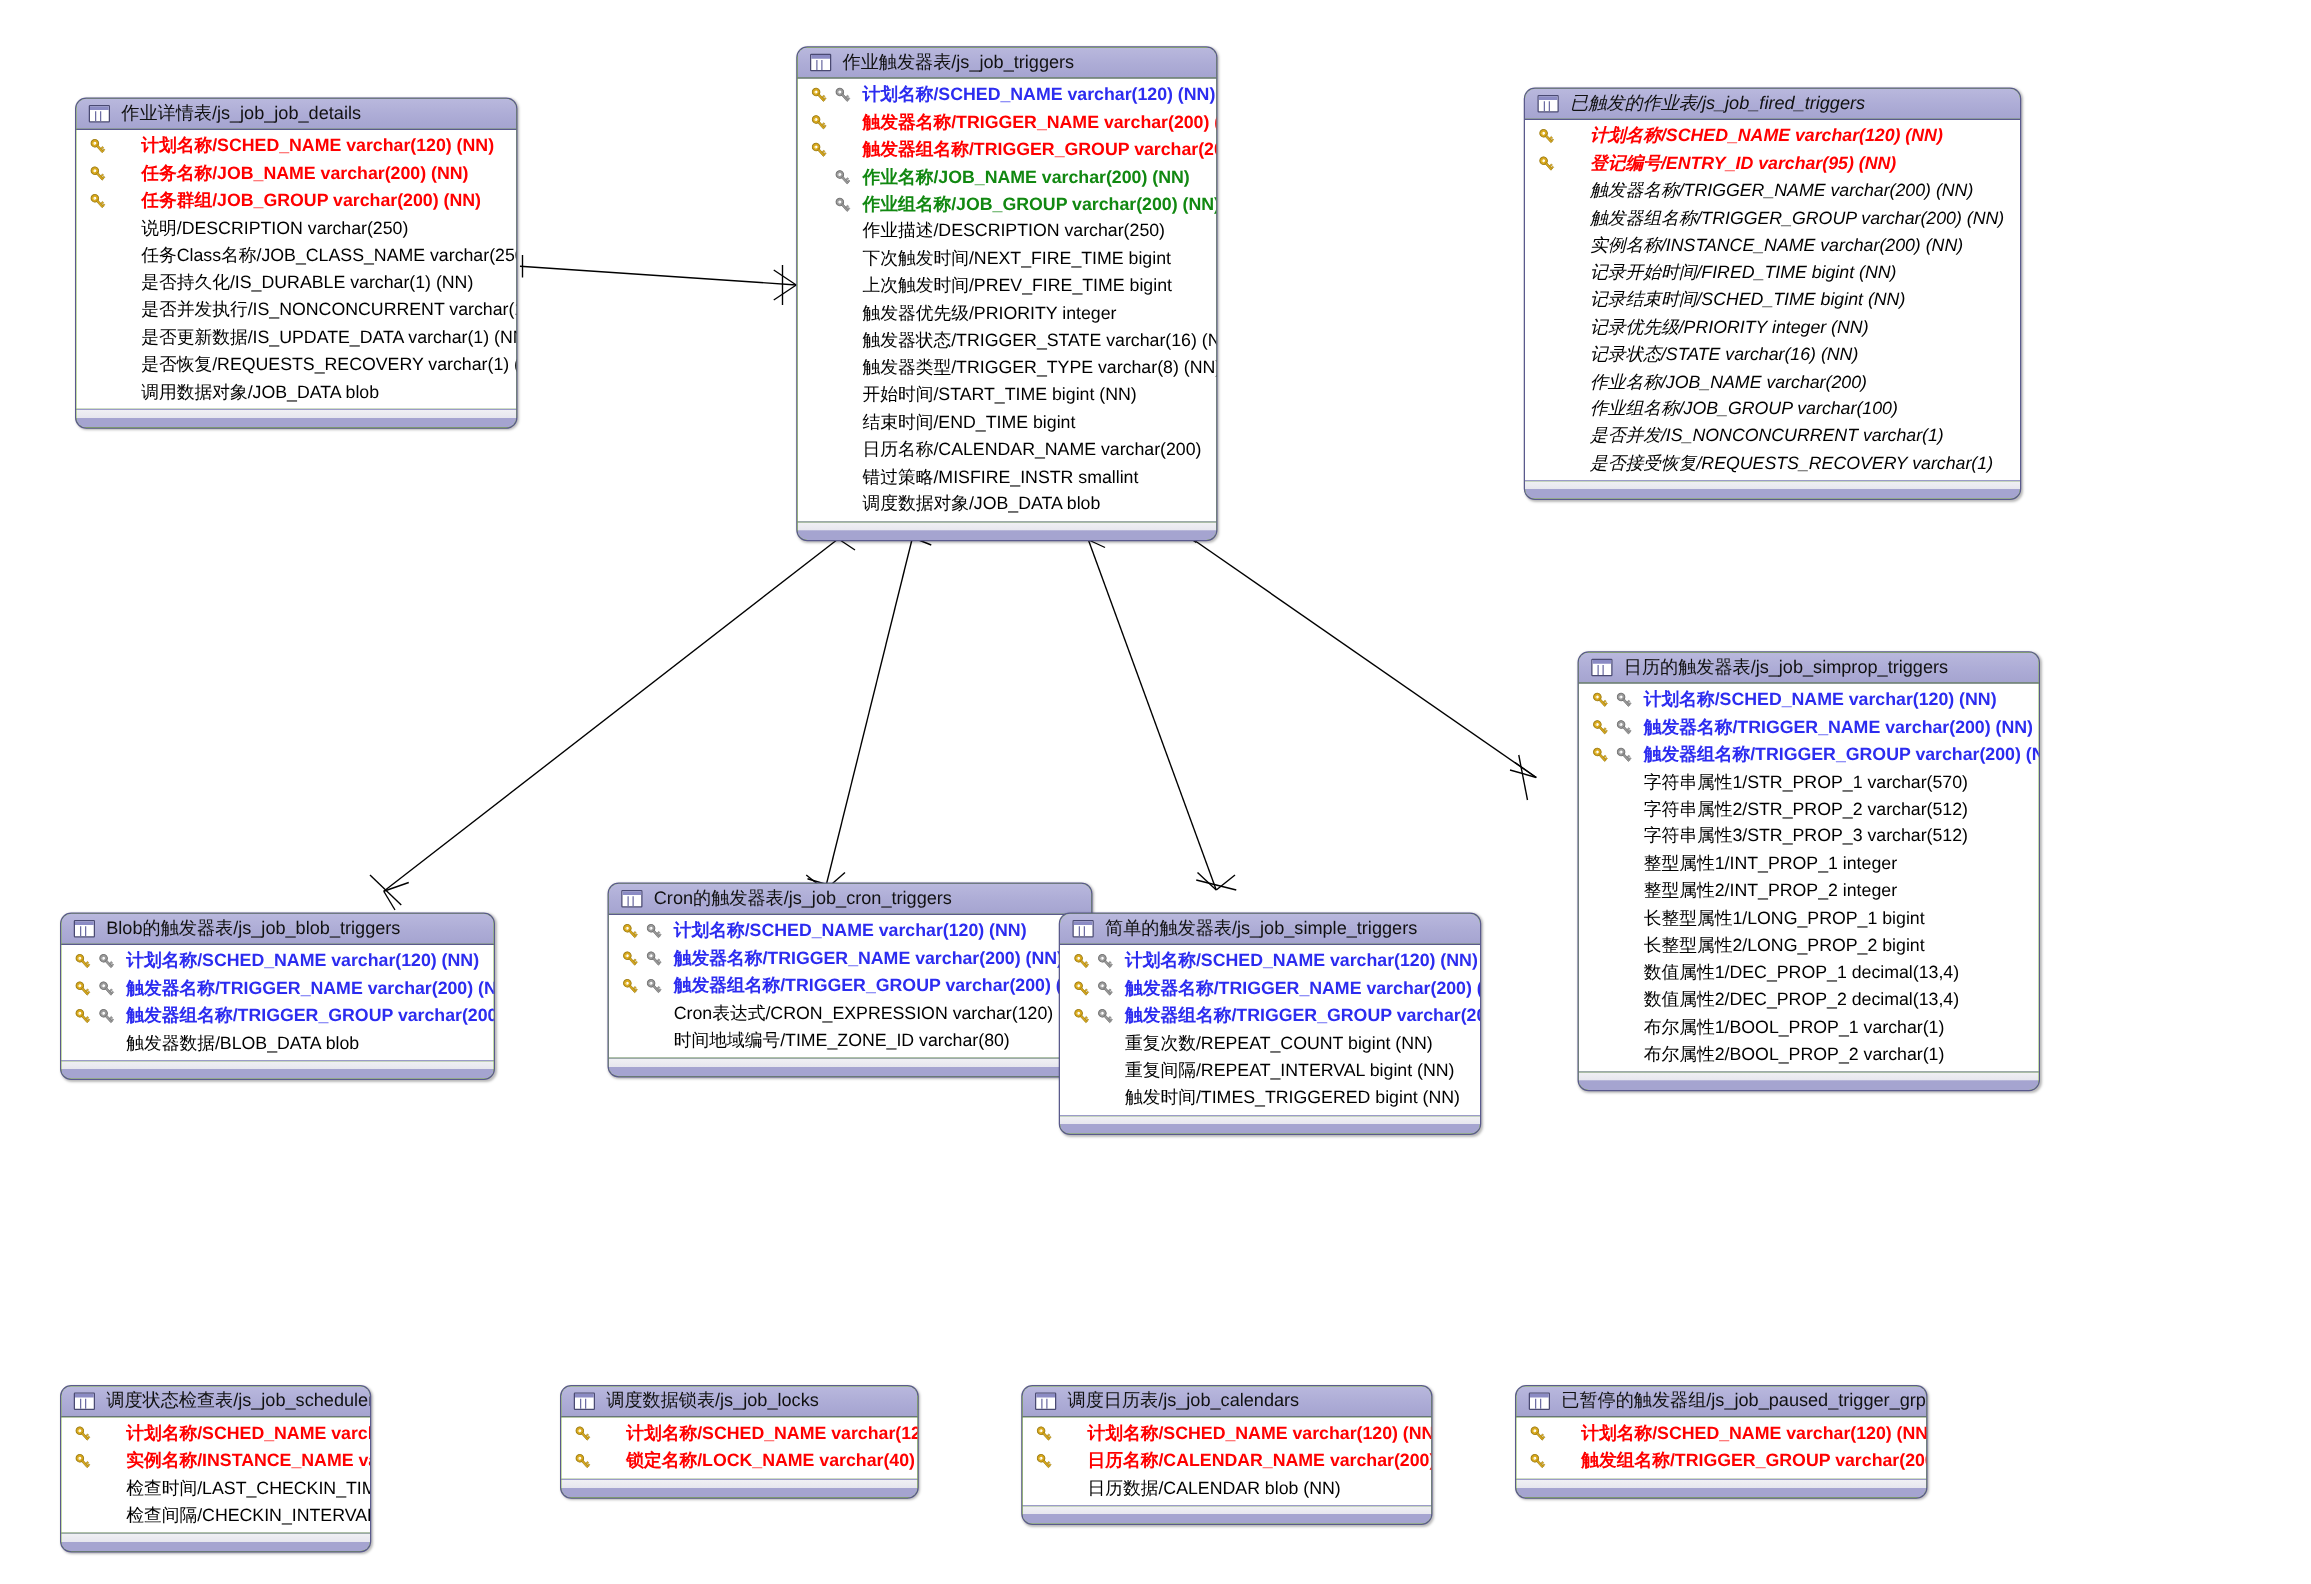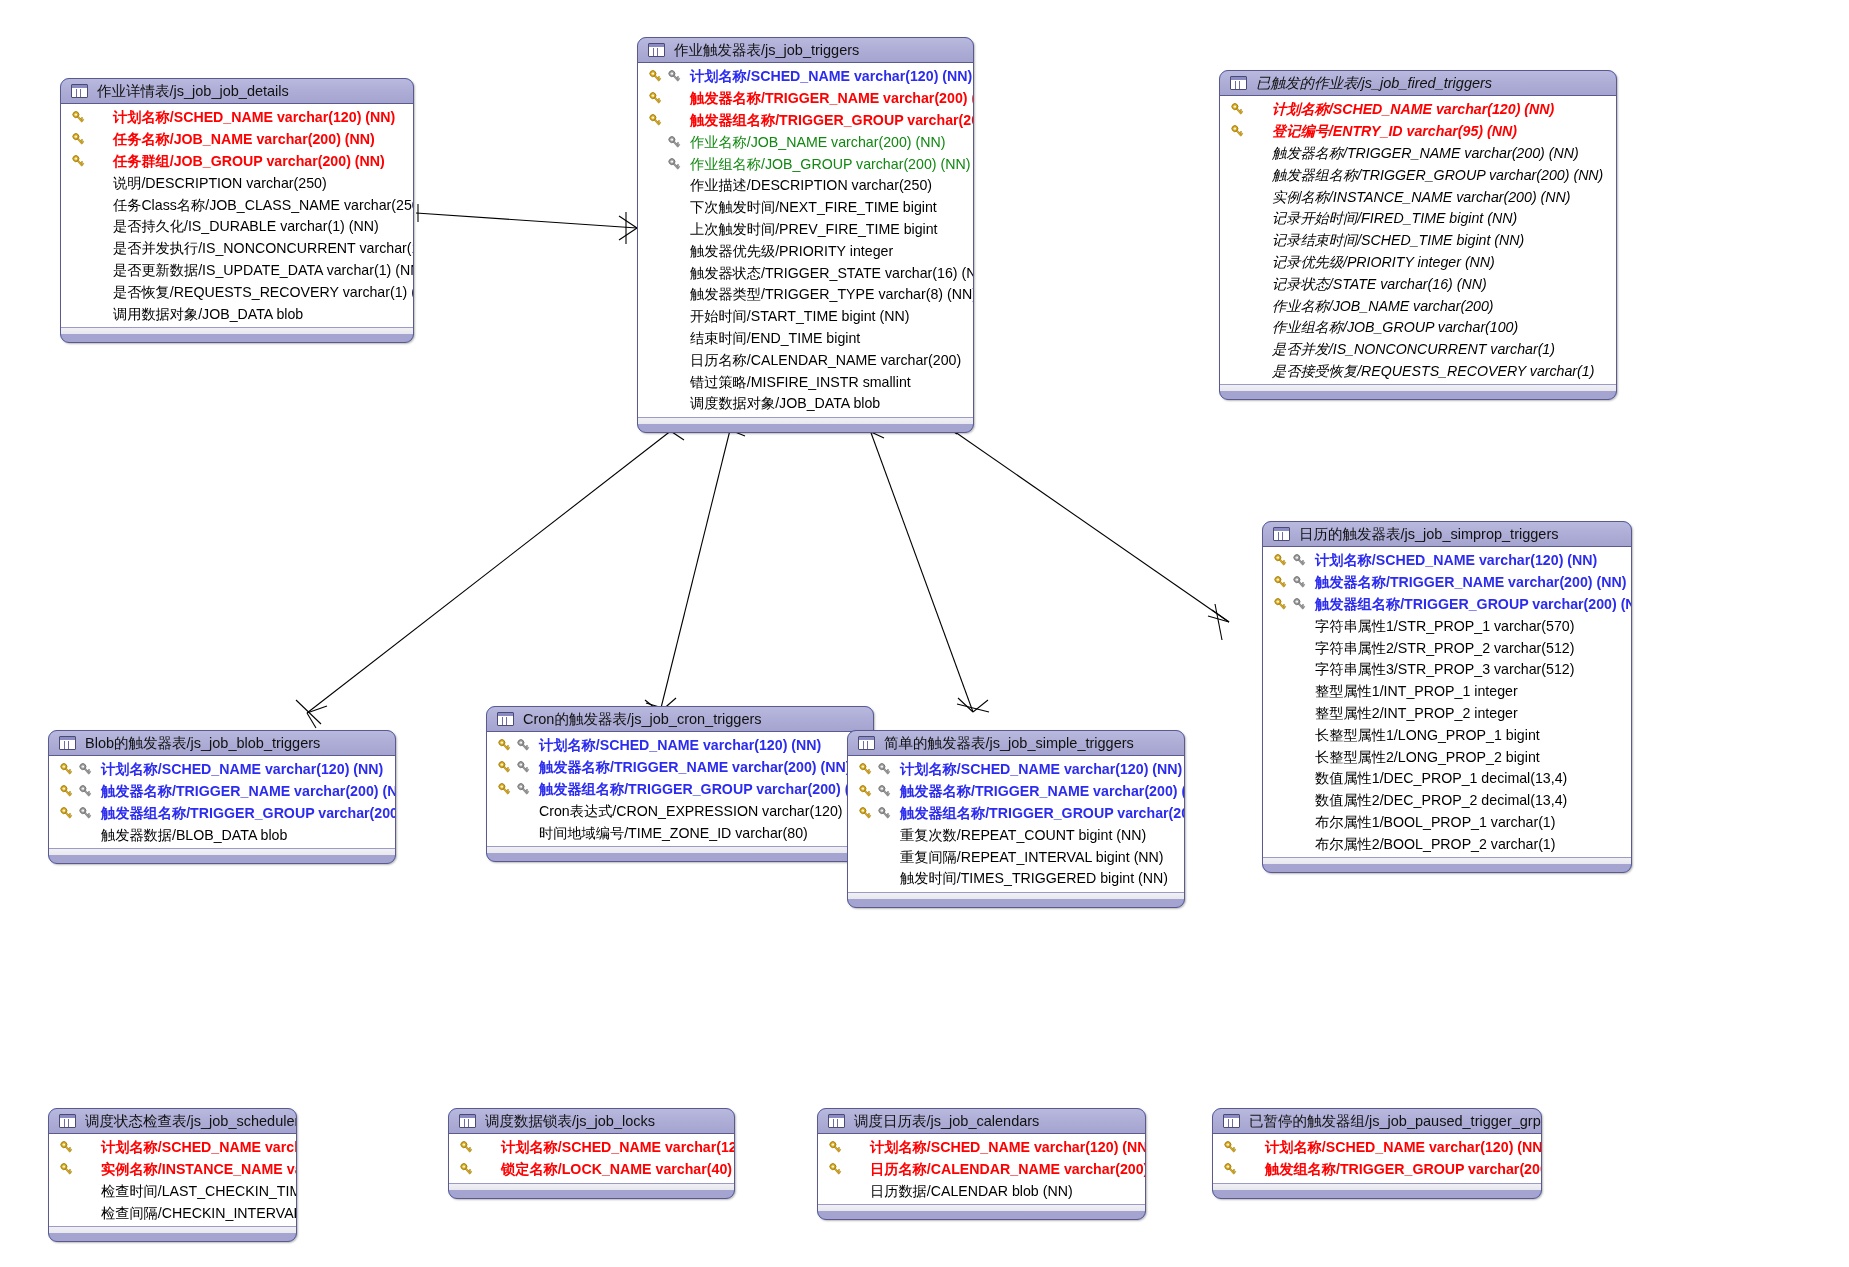--- a/index.html
+++ b/index.html
@@ -22,7 +22,7 @@
   }
   .entity{
     position:absolute;
-    background:#1d4ed8;
+    background:#84cc16;
     border:1px solid #5a5a8c;
     border-radius:9px;
     box-shadow:1px 1px 2px rgba(0,0,0,.28);

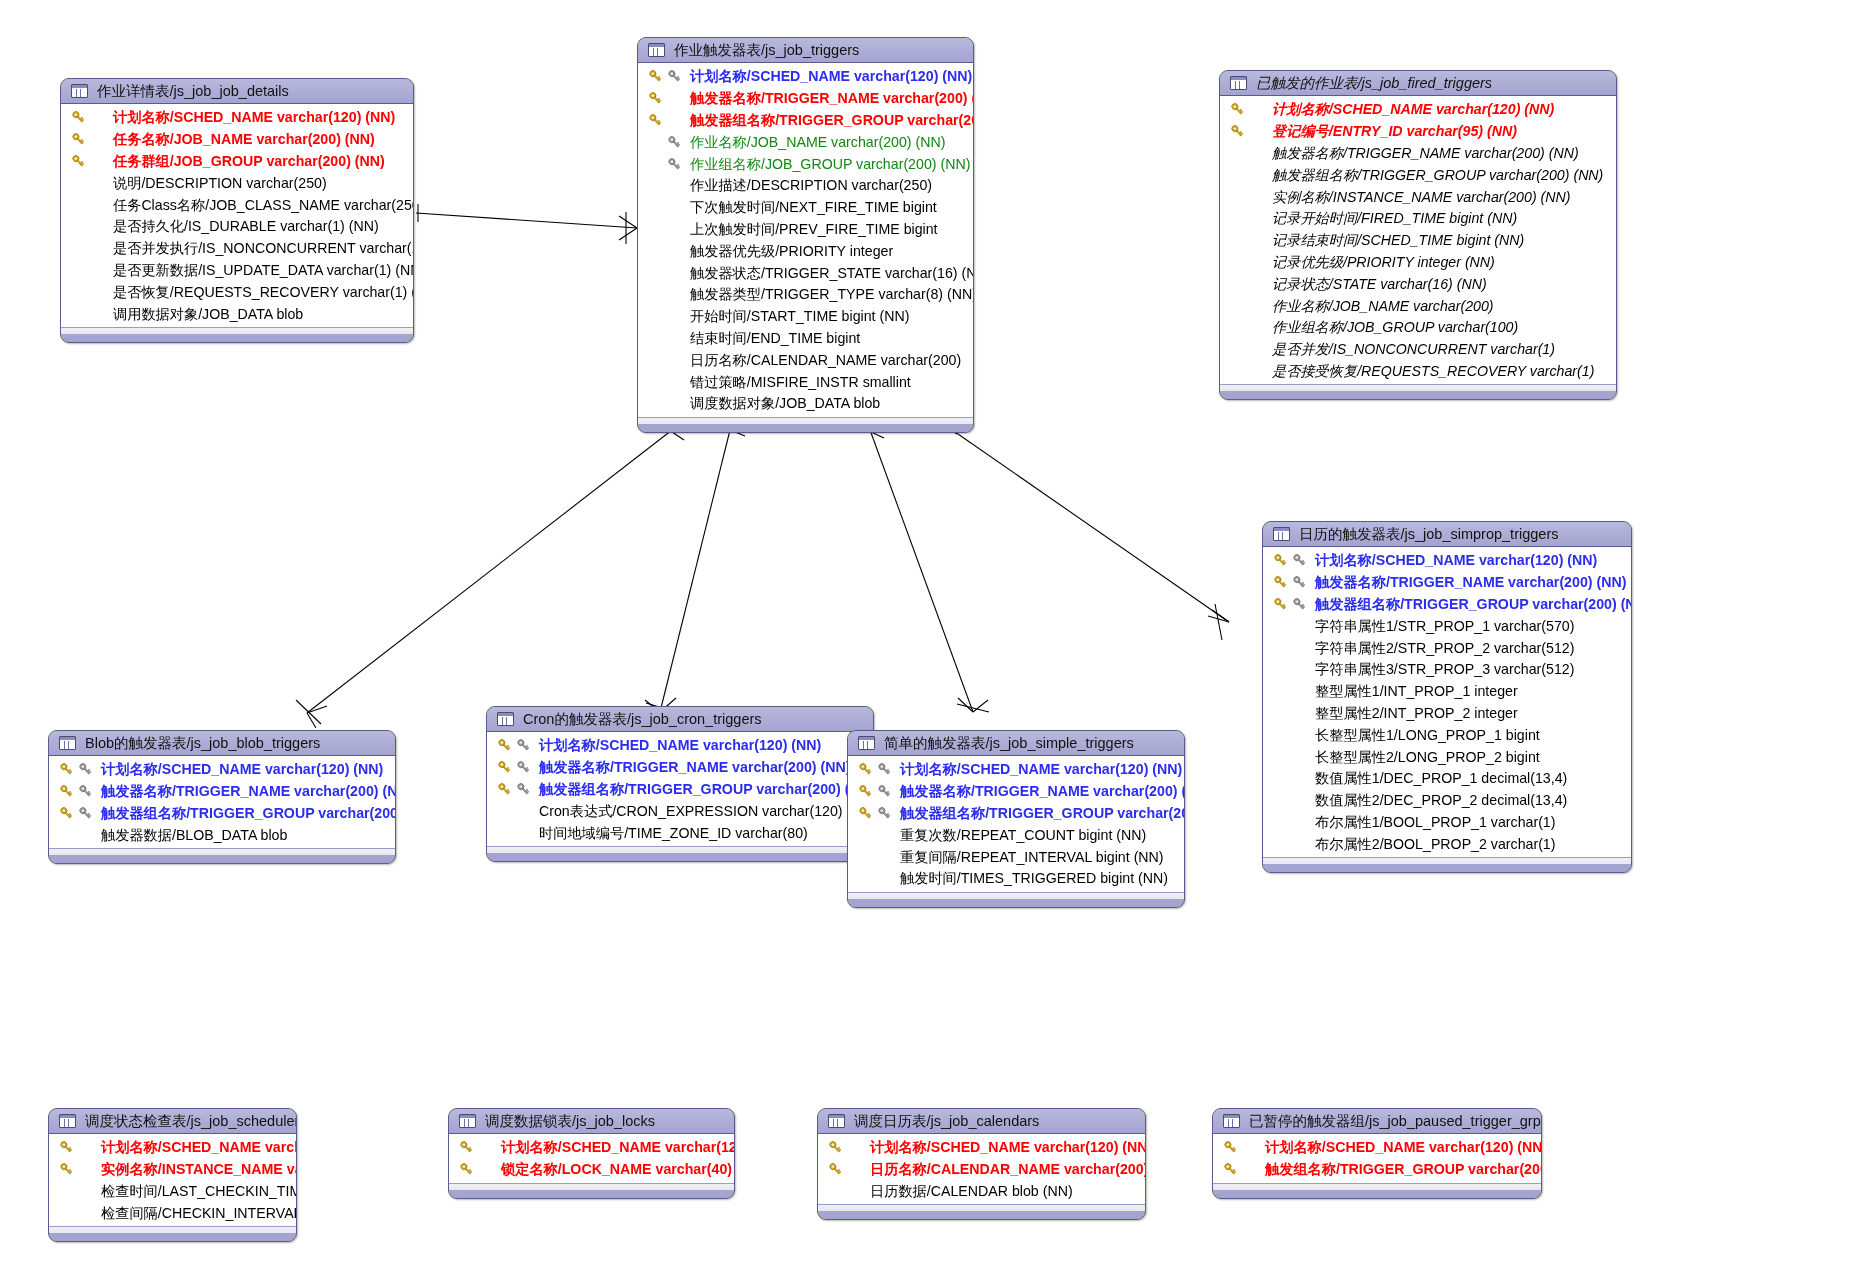--- a/index.html
+++ b/index.html
@@ -89,7 +89,7 @@
   }
   .attr.pk .attr-text{color:#ff0000;font-weight:bold;}
   .attr.pkfk .attr-text{color:#2c2cf0;font-weight:bold;}
-  .attr.fk .attr-text{color:#118811;font-weight:normal;}
+  .attr.fk .attr-text{color:#118811;font-weight:bold;}
   .attr.plain .attr-text{color:#000000;font-weight:normal;}
   .entity-foot{
     height:14px;

